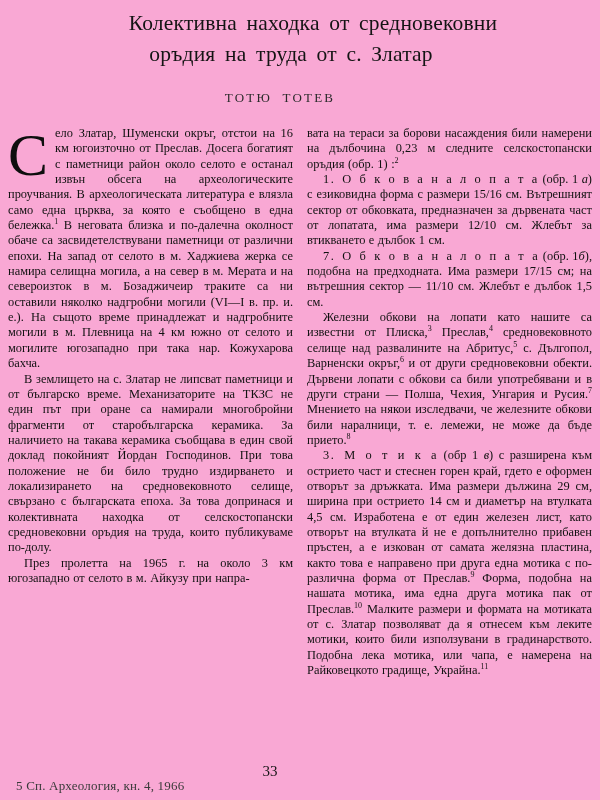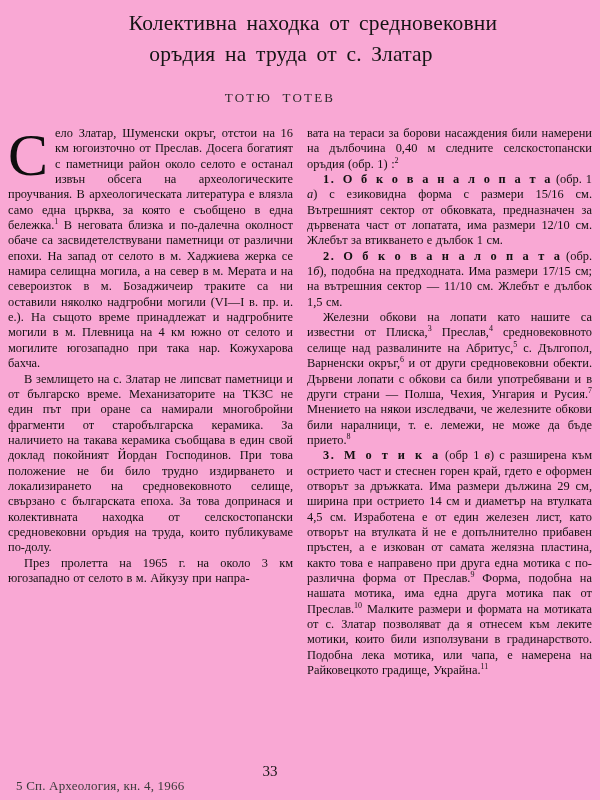--- a/index.html
+++ b/index.html
@@ -149,7 +149,7 @@
 
     <div class="col">
 
-      <p class="noindent"><span>вата на тераси за борови насаждения били намерени на дълбочина 0,40 м следните селскостопански оръдия (обр. 1) :</span><sup>2</sup></p>
+      <p class="noindent"><span>вата на тераси за борови насаждения били намерени на дълбочина 0,23 м следните селскостопански оръдия (обр. 1) :</span><sup>2</sup></p>
 
       <p><span class="spaced">1. О б к о в а  н а  л о п а т а</span><span> (обр. 1 </span><span class="ital">а</span><span>) с езиковидна форма с размери 15/16 см. Вътрешният сектор от обковката, предназначен за дървената част от лопатата, има размери 12/10 см. Жлебът за втикването е дълбок 1 см.</span></p>
 

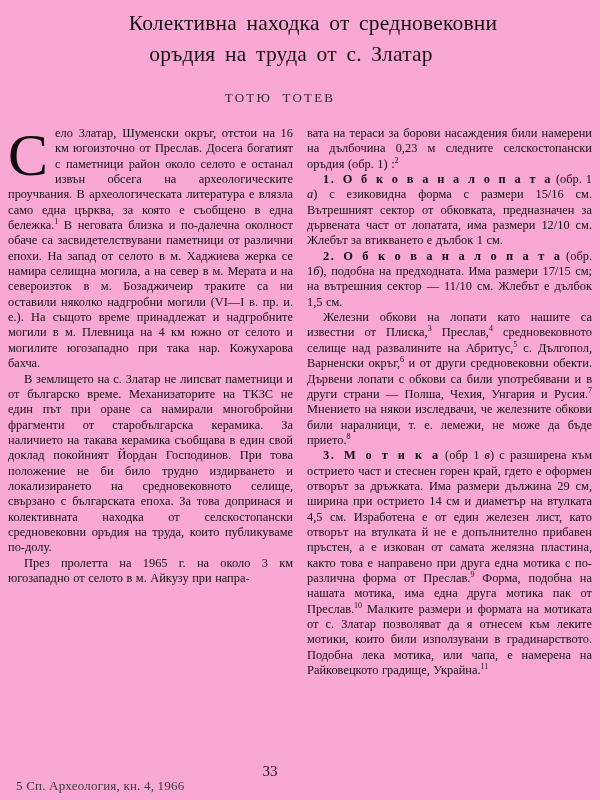--- a/index.html
+++ b/index.html
@@ -87,7 +87,6 @@
   .spaced {
     letter-spacing: 1.6px;
     word-spacing: 2px;
-    font-weight: bold;
   }
   .ital { font-style: italic; }
   sup {

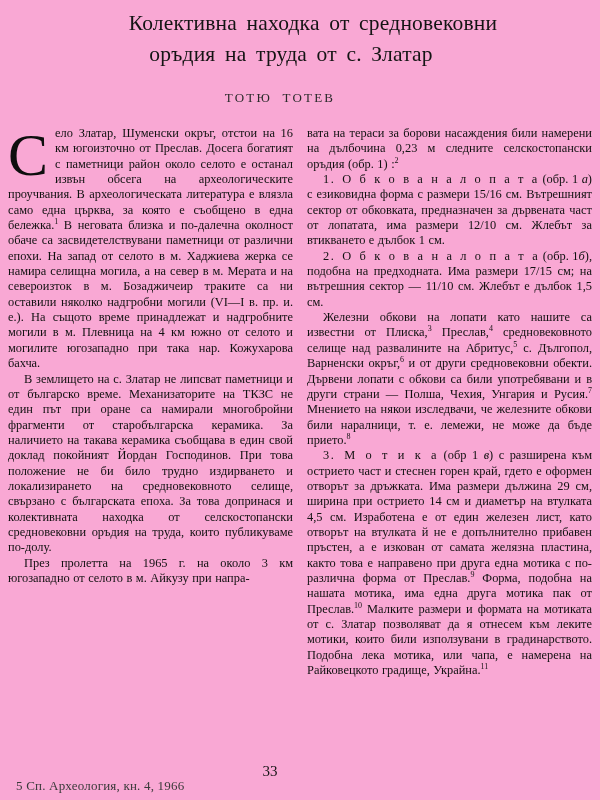--- a/index.html
+++ b/index.html
@@ -152,7 +152,7 @@
 
       <p><span class="spaced">1. О б к о в а  н а  л о п а т а</span><span> (обр. 1 </span><span class="ital">а</span><span>) с езиковидна форма с размери 15/16 см. Вътрешният сектор от обковката, предназначен за дървената част от лопатата, има размери 12/10 см. Жлебът за втикването е дълбок 1 см.</span></p>
 
-      <p><span class="spaced">2. О б к о в а  н а  л о п а т а</span><span> (обр. 1</span><span class="ital">б</span><span>), подобна на предходната. Има размери 17/15 см; на вътрешния сектор — 11/10 см. Жлебът е дълбок 1,5 см.</span></p>
+      <p><span class="spaced">7. О б к о в а  н а  л о п а т а</span><span> (обр. 1</span><span class="ital">б</span><span>), подобна на предходната. Има размери 17/15 см; на вътрешния сектор — 11/10 см. Жлебът е дълбок 1,5 см.</span></p>
 
       <p><span>Железни обкови на лопати като нашите са известни от Плиска,</span><sup>3</sup><span> Преслав,</span><sup>4</sup><span> средновековното селище над развалините на Абритус,</span><sup>5</sup><span> с. Дългопол, Варненски окръг,</span><sup>6</sup><span> и от други средновековни обекти. Дървени лопати с обкови са били употребявани и в други страни — Полша, Чехия, Унгария и Русия.</span><sup>7</sup><span> Мнението на някои изследвачи, че железните обкови били наралници, т. е. лемежи, не може да бъде прието.</span><sup>8</sup></p>
 

